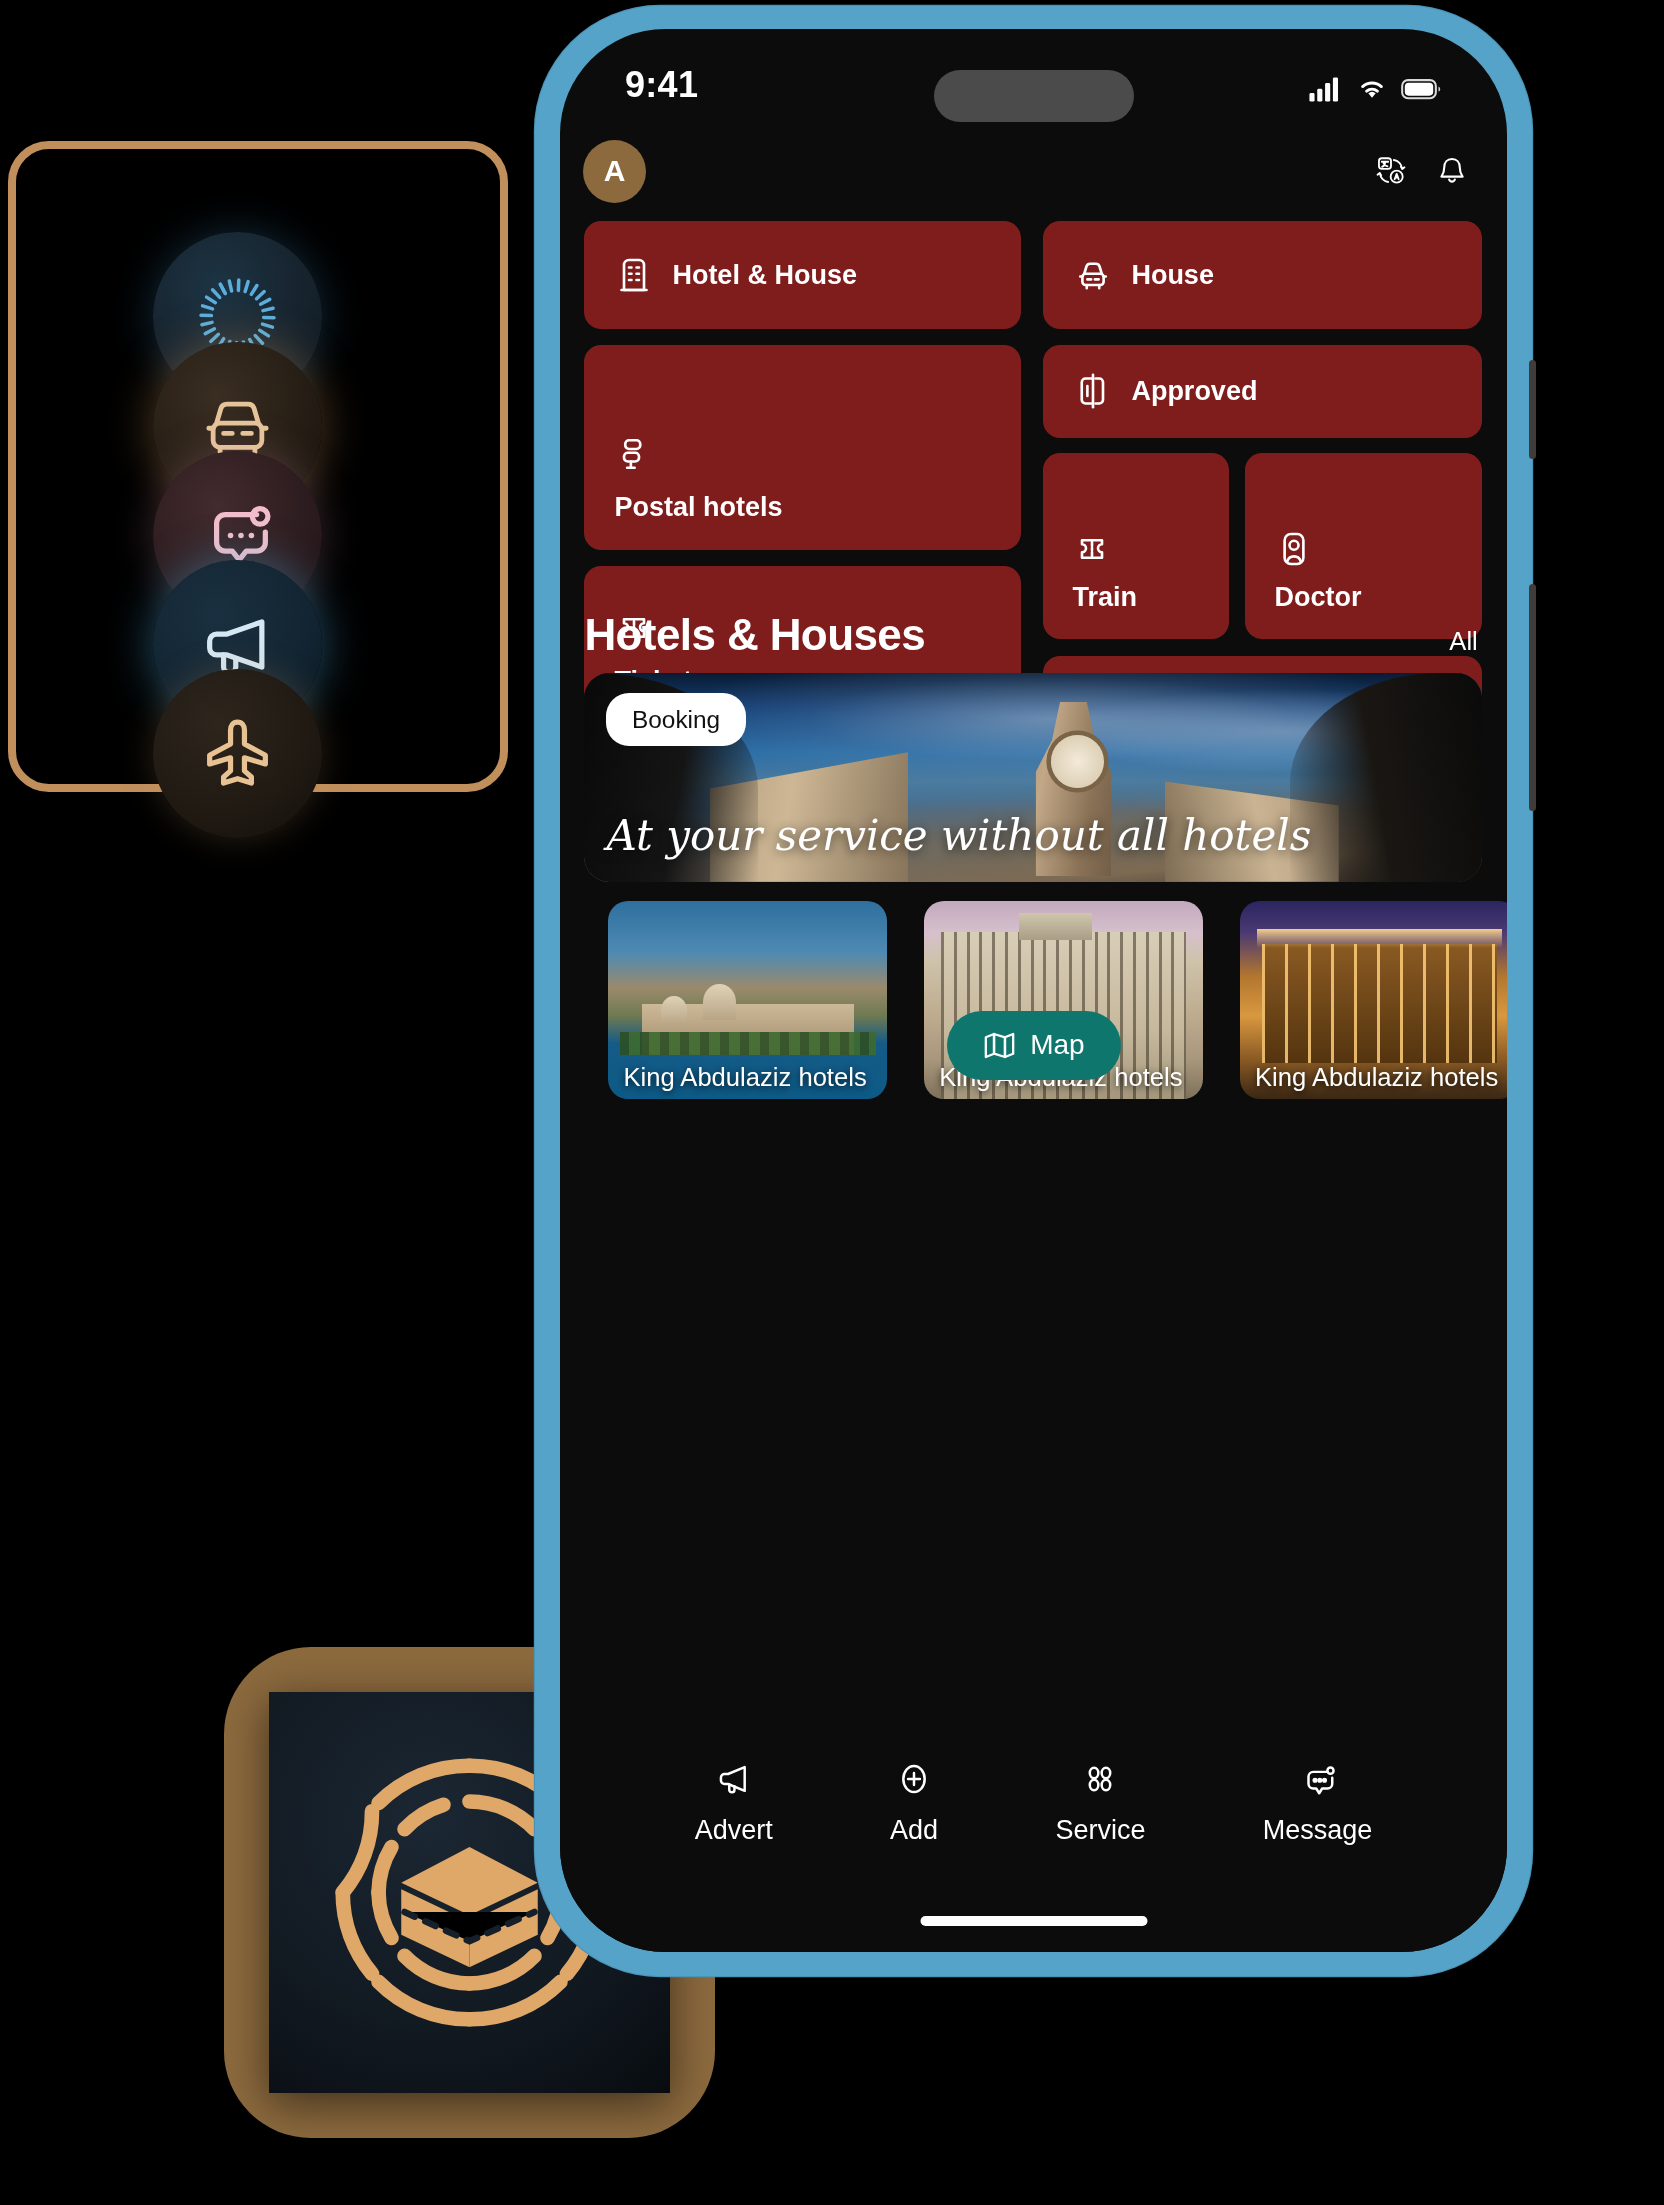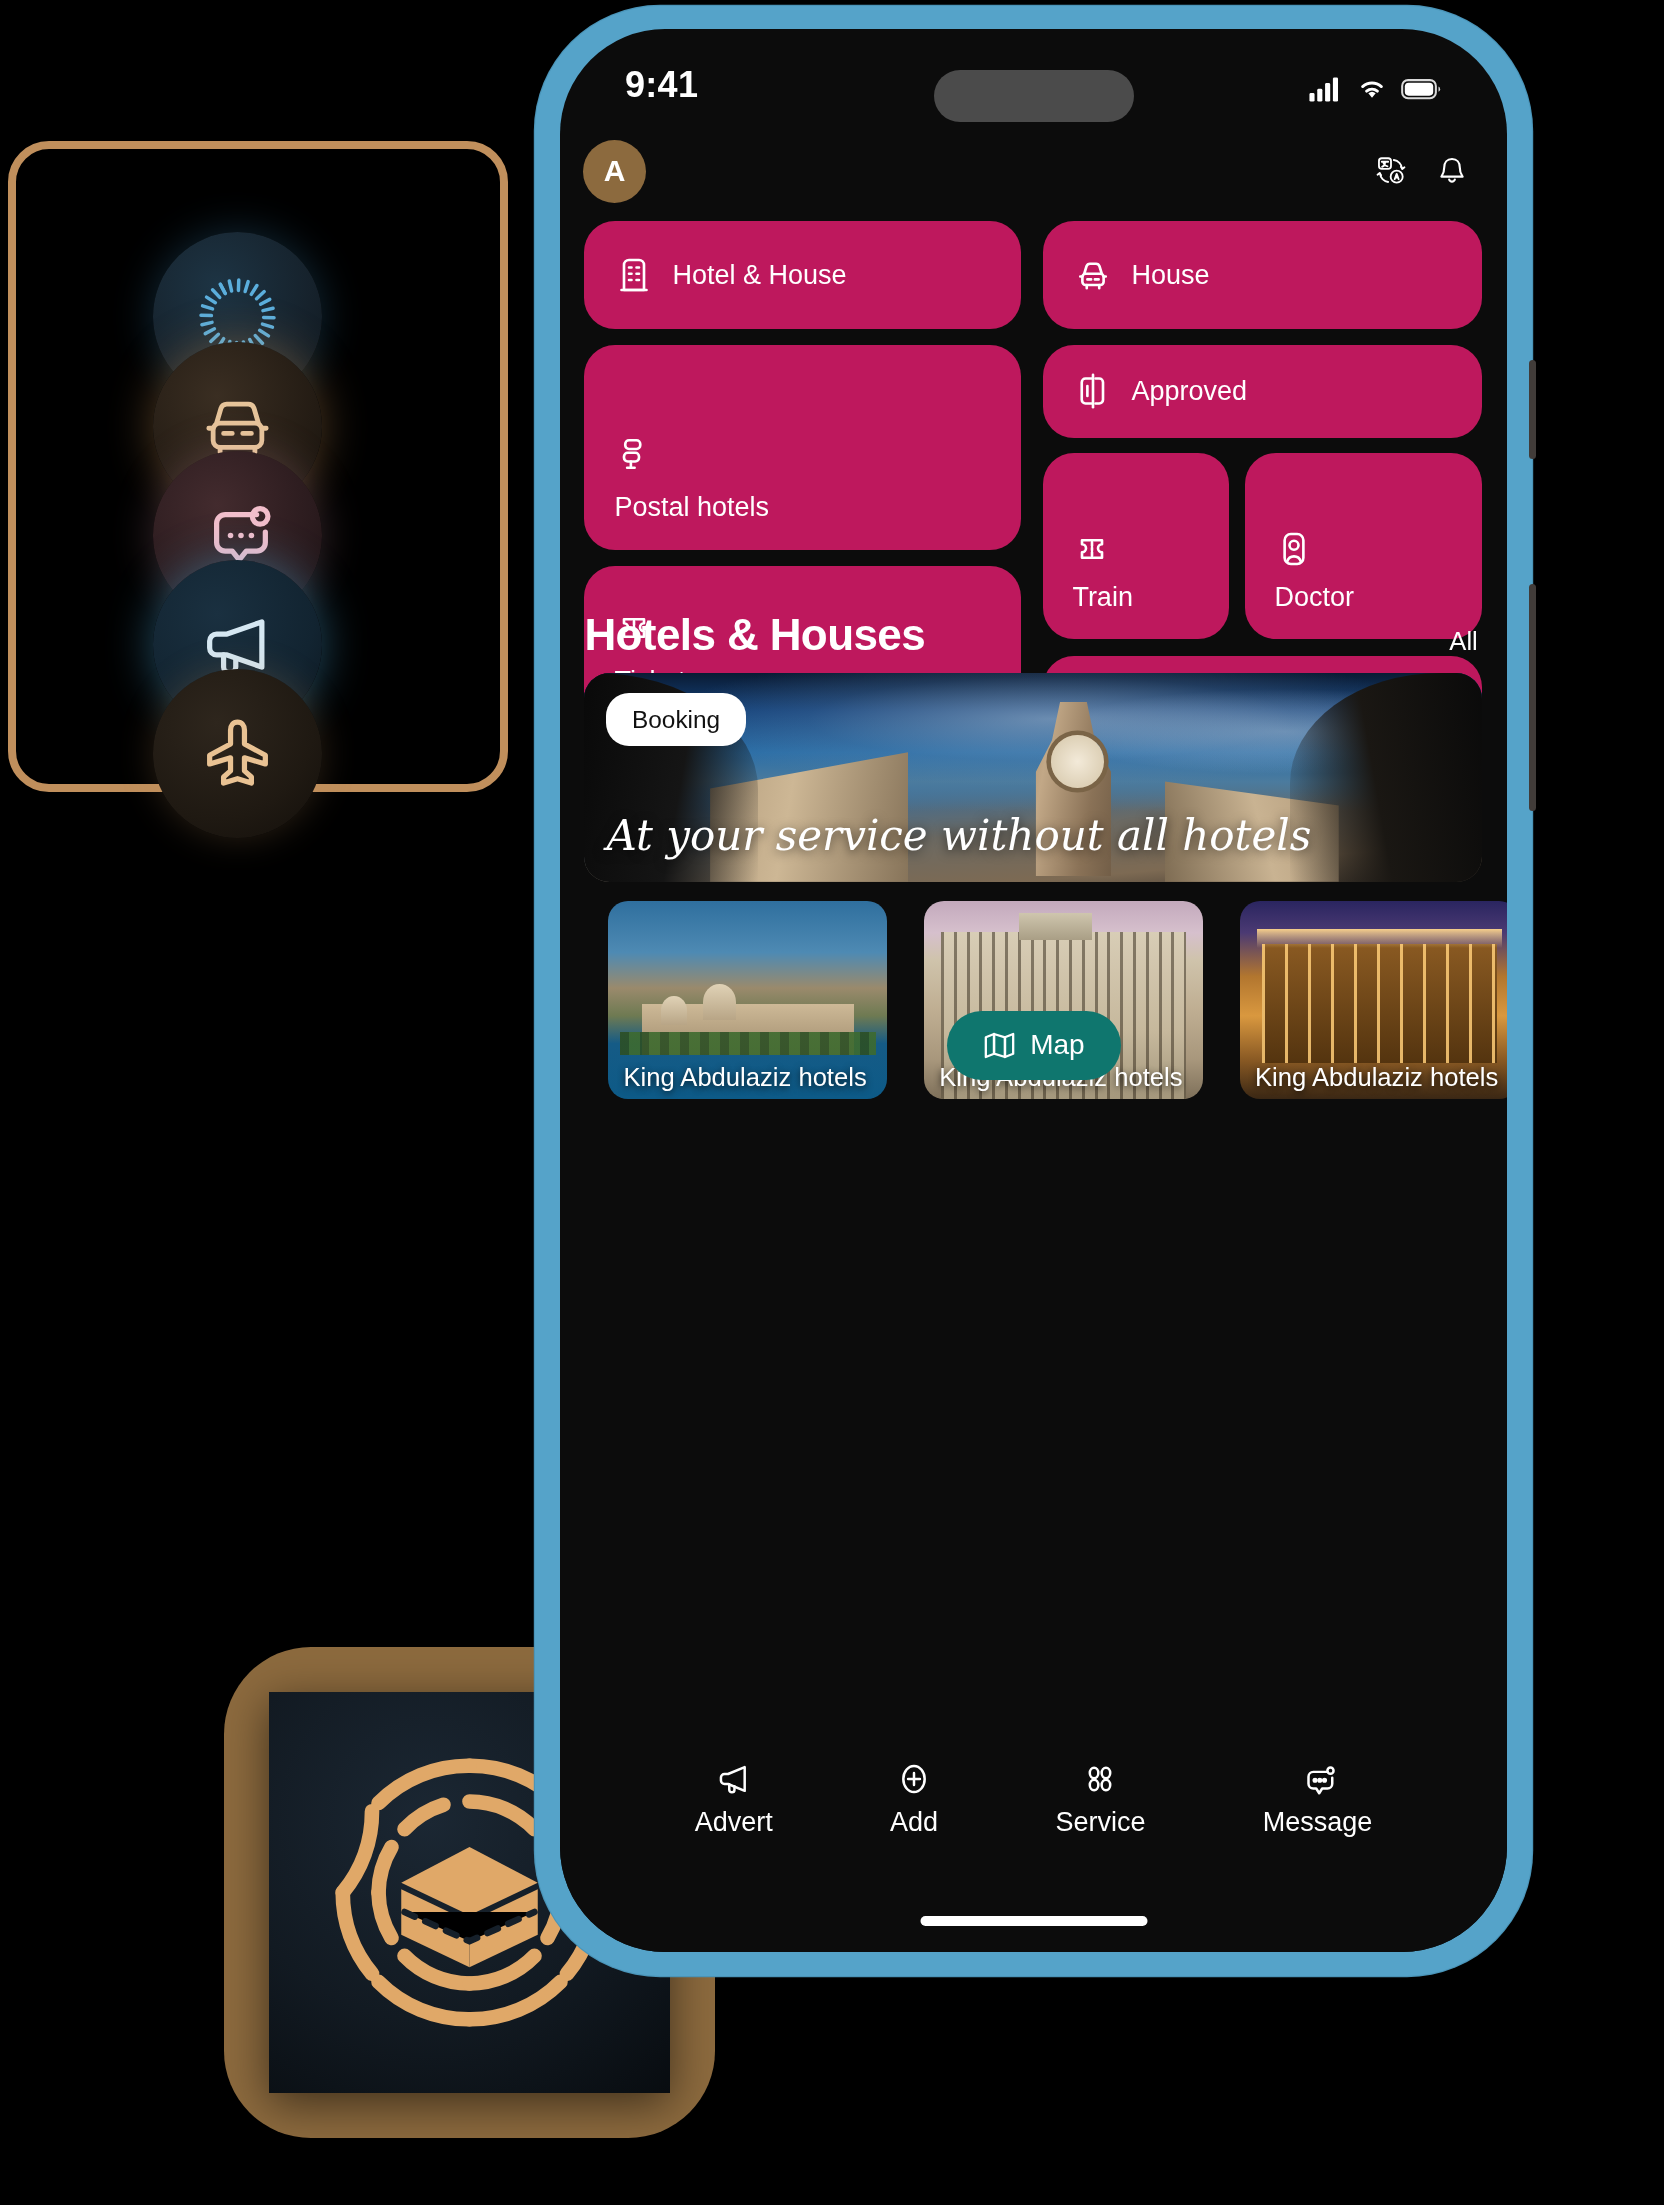--- a/index.html
+++ b/index.html
@@ -132,8 +132,9 @@
   }
   .tile {
     position: absolute;
-    background: #be185d;
-    border-radius: 31px;
+    background: #7f1d1d;
+    border-radius: 17px;
+    font-weight: bold;
   }
   .tile .ic { position:absolute; }
   .tile .ic svg { width: 40px; height: 40px; display:block; }

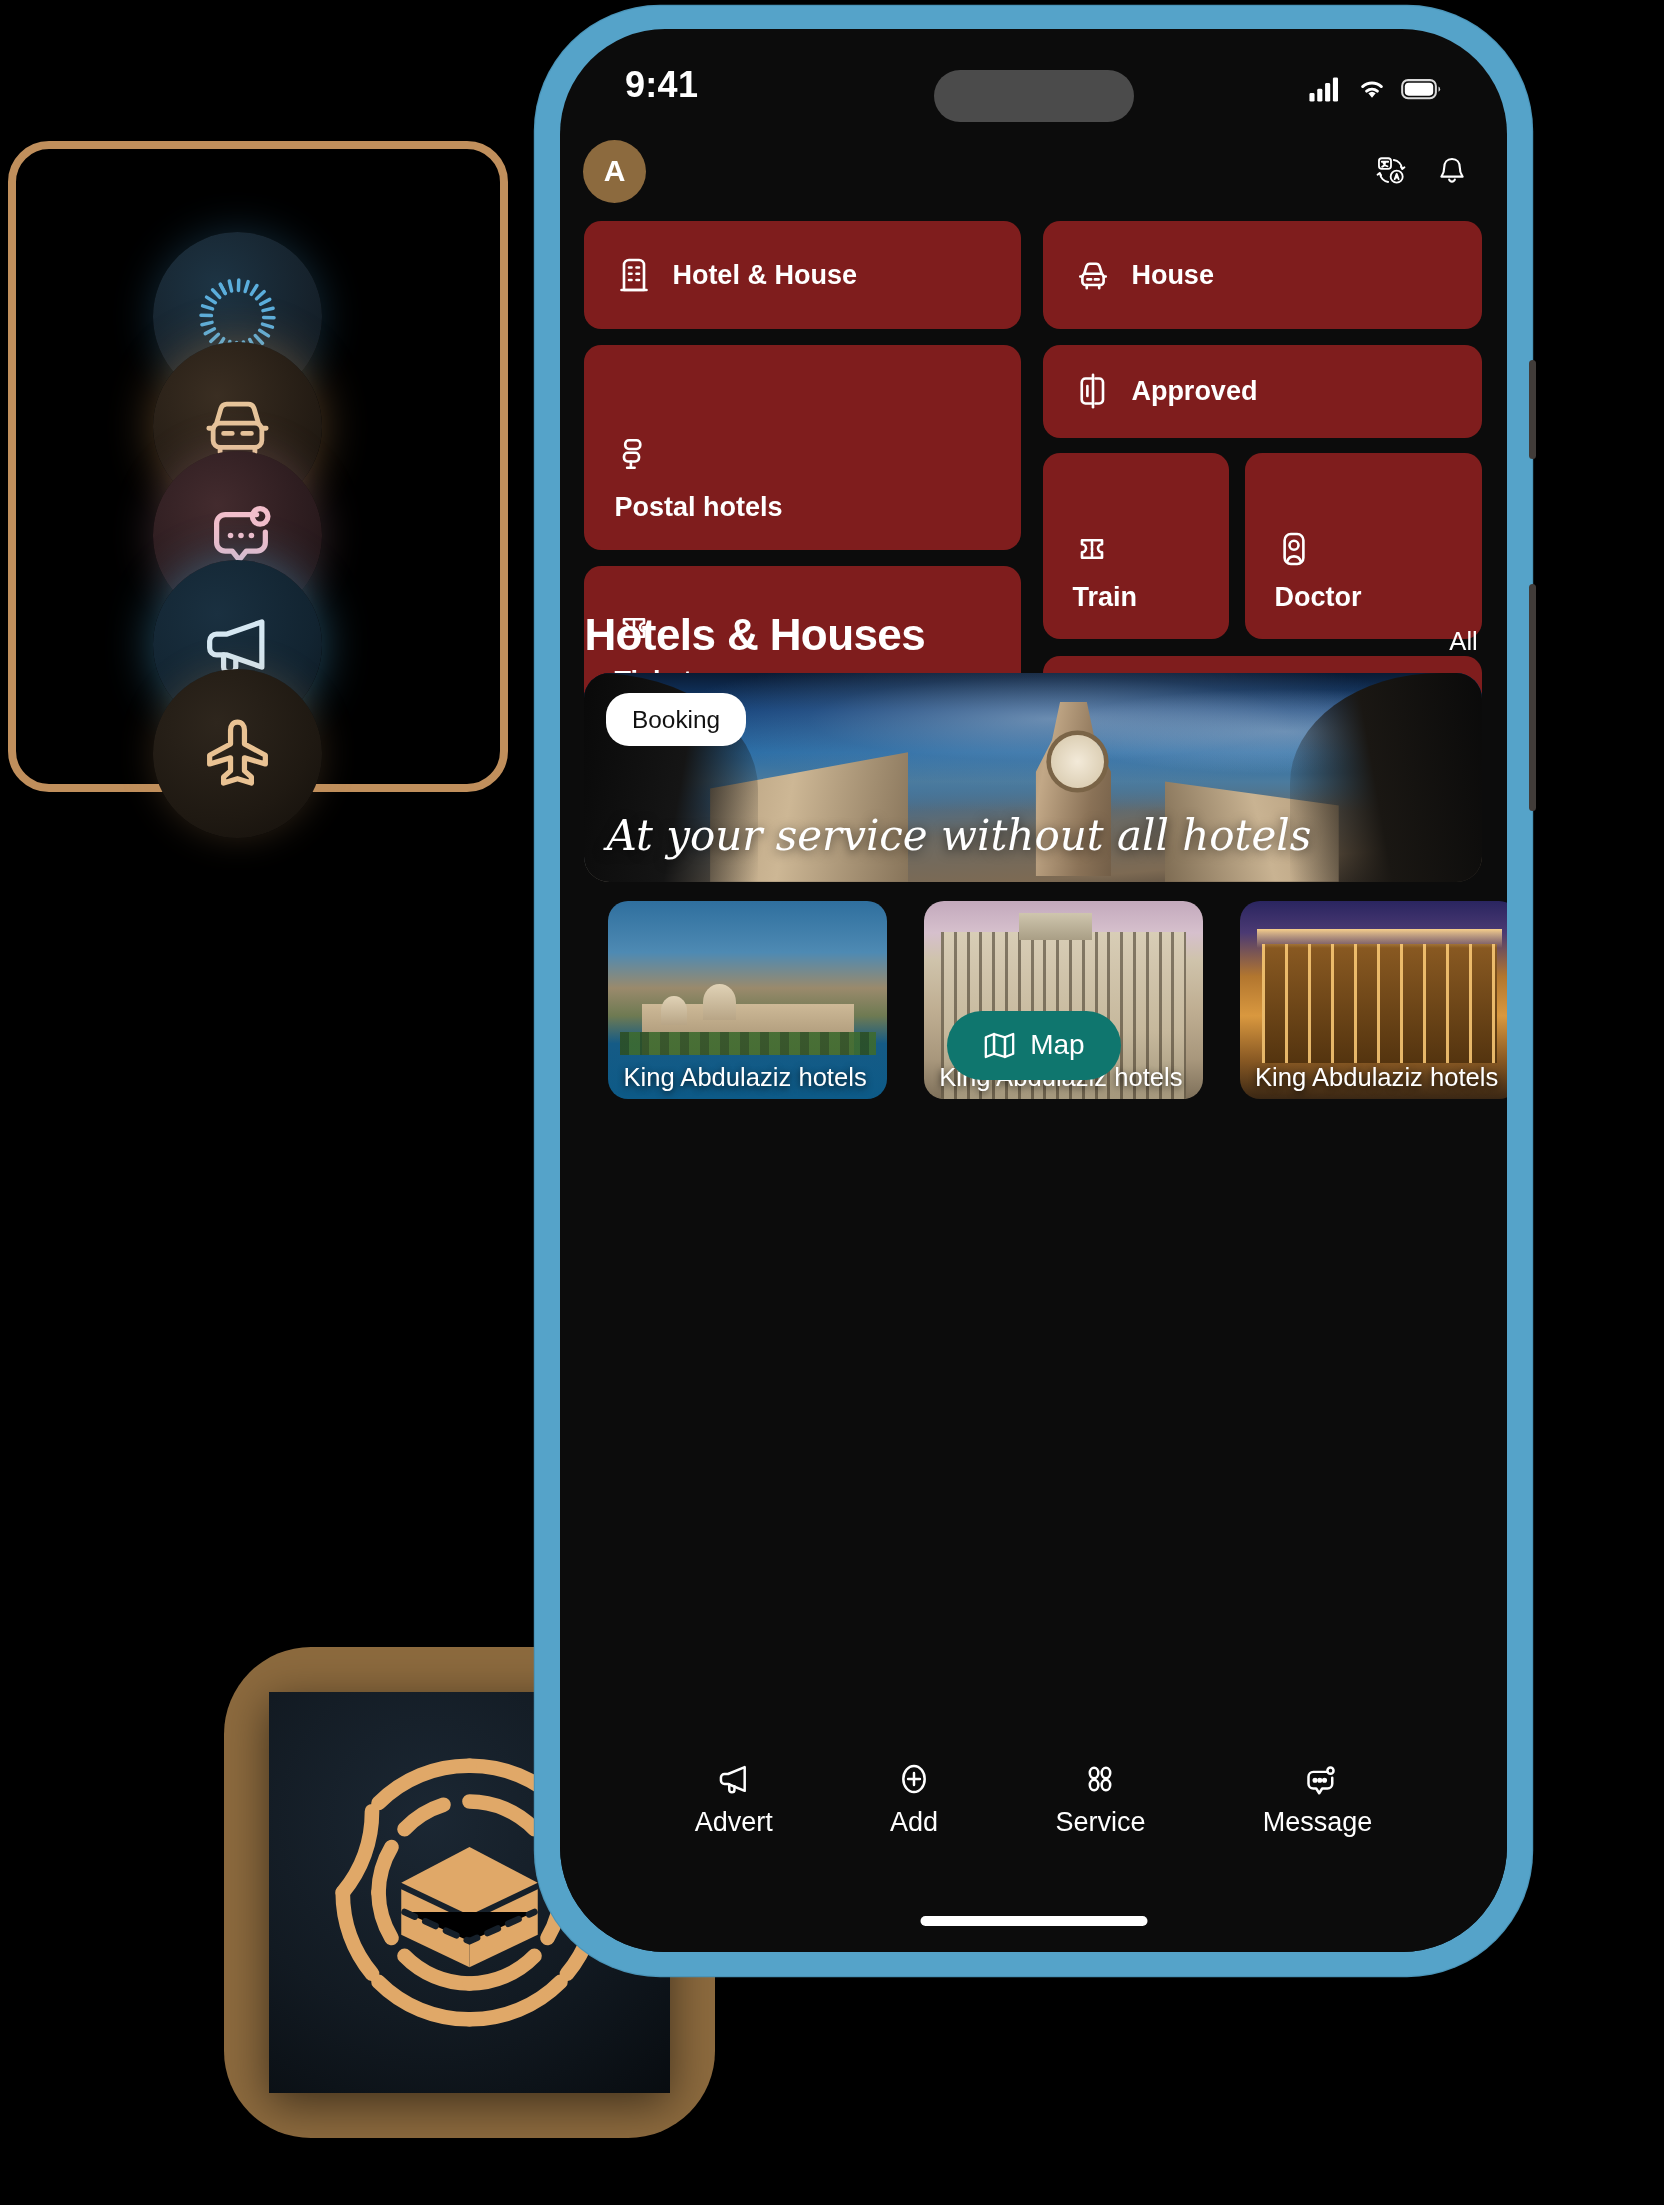--- a/index.html
+++ b/index.html
@@ -299,7 +299,7 @@
     display:flex; align-items: flex-start; justify-content: space-around;
     padding: 35px 76px 0 76px;
   }
-  .nav-item { display:flex; flex-direction:column; align-items:center; gap: 9px; text-align: center; }
+  .nav-item { display:flex; flex-direction:column; align-items:center; gap: 17px; text-align: center; }
   .nav-item svg { width: 38px; height: 38px; display:block; }
   .nav-item .nl { color:#fff; font-size: 27px; }
   .home-indicator {

